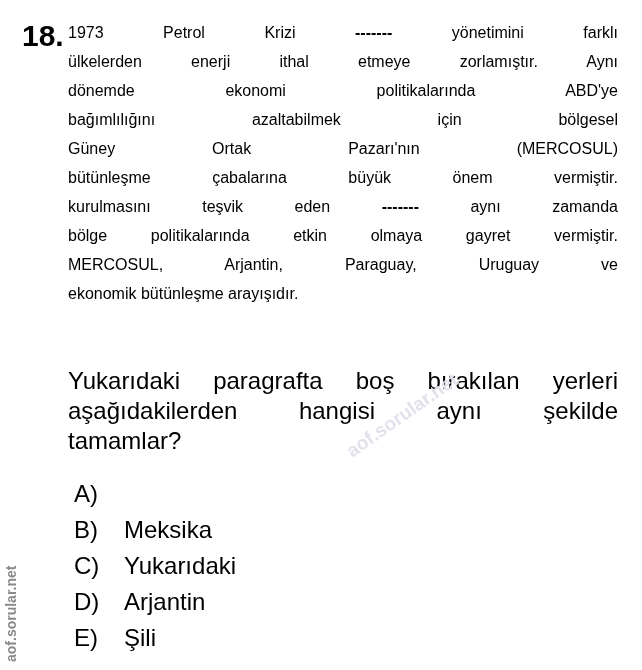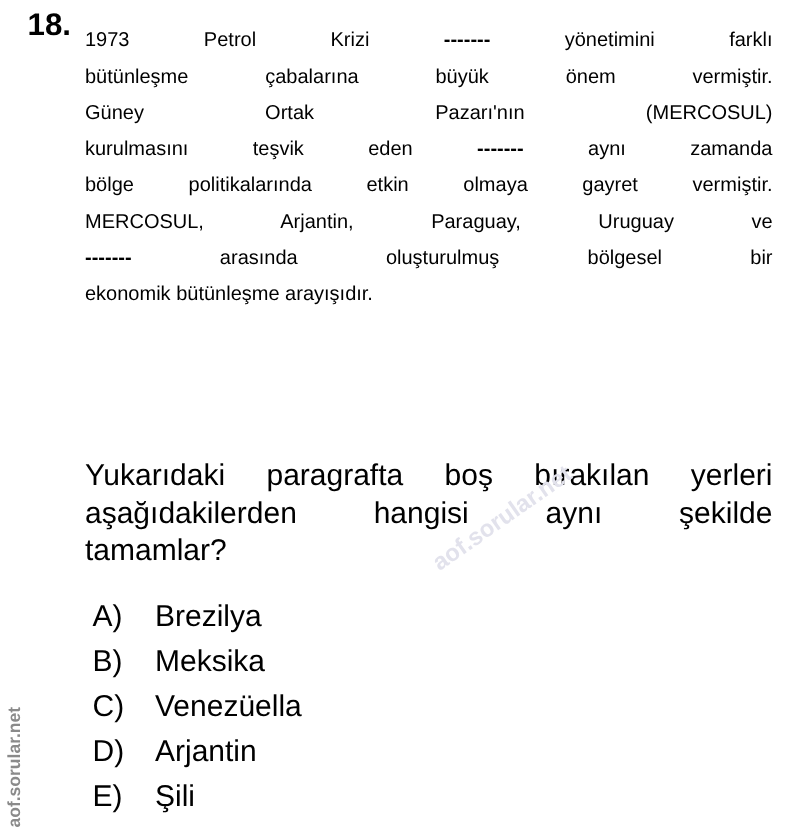--- a/index.html
+++ b/index.html
@@ -5,7 +5,7 @@
   html, body { margin:0; padding:0; background:#ffffff; }
   body { width:642px; height:670px; position:relative; overflow:hidden;
          font-family:"Liberation Sans", sans-serif; color:#000; }
-  .qnum { position:absolute; left:22px; top:6px; font-size:25px; font-weight:bold; }
+  .qnum { position:absolute; left:22px; top:19px; font-size:30px; font-weight:bold; }
   .stem { position:absolute; left:68px; top:18px; width:550px; font-size:16px;
           line-height:29px; text-align:justify; }
   .stem .line { display:block; text-align:justify; text-align-last:justify; height:29px; white-space:nowrap; }

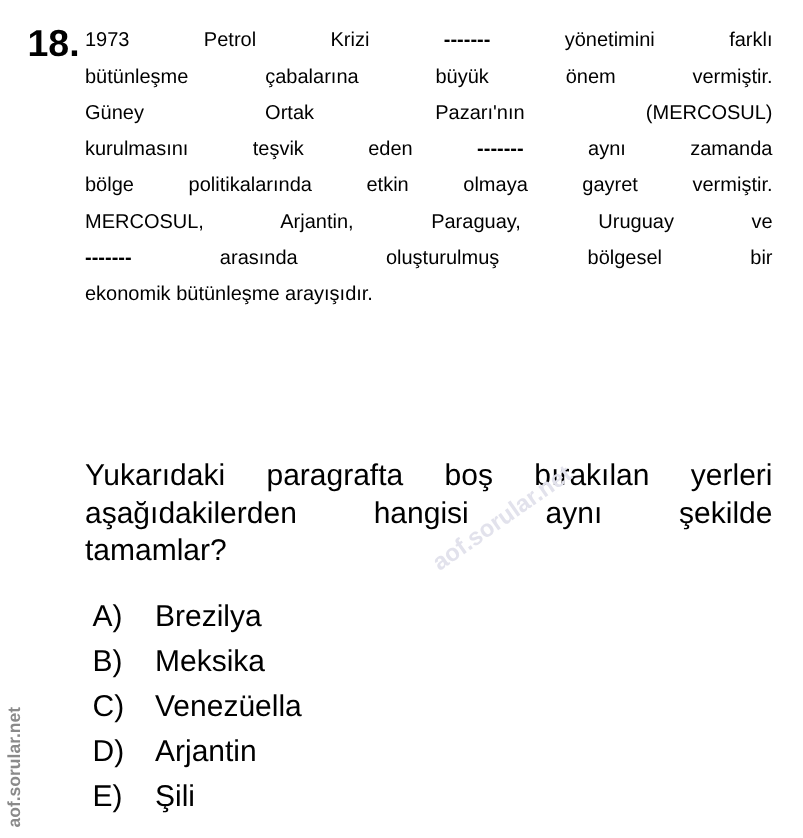--- a/index.html
+++ b/index.html
@@ -31,6 +31,7 @@
 
 <div class="stem">
   <span class="line"><span>1973 Petrol Krizi </span><span class="blank">-------</span><span> yönetimini farklı</span></span>
+  <span class="line">ülkelerden enerji ithal etmeye zorlamıştır. Aynı</span>
   <span class="line">bütünleşme çabalarına büyük önem vermiştir.</span>
   <span class="line">Güney Ortak Pazarı'nın (MERCOSUL)</span>
   <span class="line"><span>kurulmasını teşvik eden </span><span class="blank">-------</span><span> aynı zamanda</span></span>

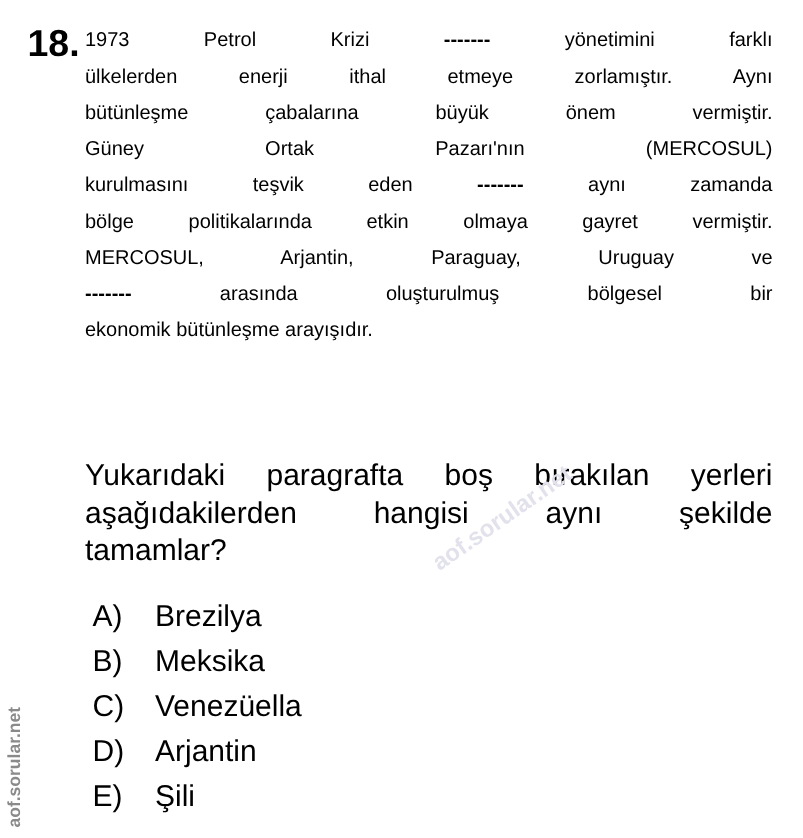--- a/index.html
+++ b/index.html
@@ -32,6 +32,7 @@
 <div class="stem">
   <span class="line"><span>1973 Petrol Krizi </span><span class="blank">-------</span><span> yönetimini farklı</span></span>
   <span class="line">ülkelerden enerji ithal etmeye zorlamıştır. Aynı</span>
+  <span class="line">dönemde ekonomi politikalarında ABD'ye</span>
   <span class="line">bütünleşme çabalarına büyük önem vermiştir.</span>
   <span class="line">Güney Ortak Pazarı'nın (MERCOSUL)</span>
   <span class="line"><span>kurulmasını teşvik eden </span><span class="blank">-------</span><span> aynı zamanda</span></span>

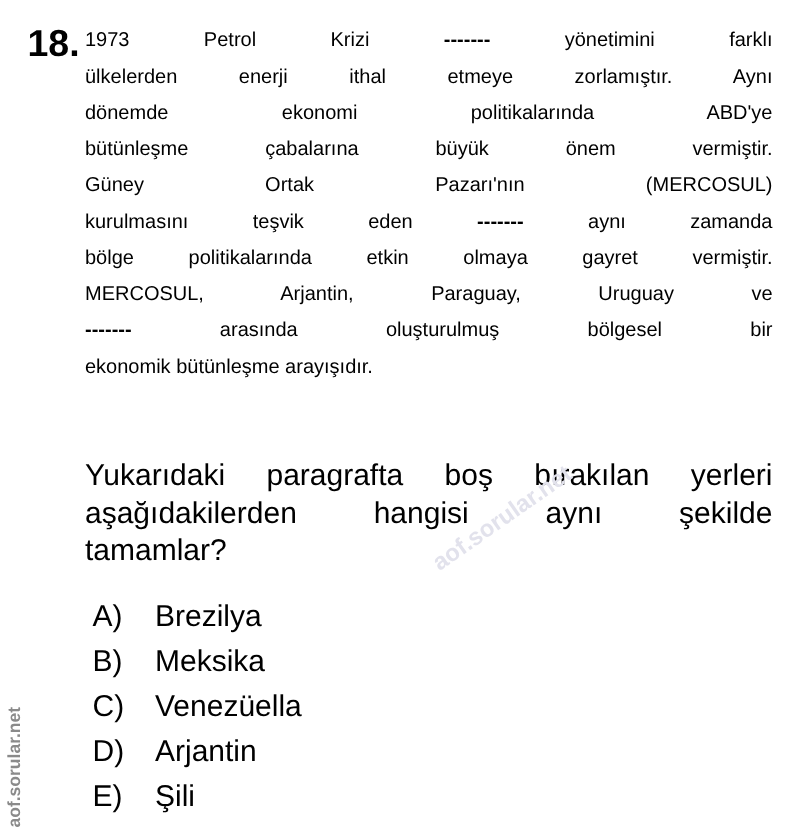--- a/index.html
+++ b/index.html
@@ -33,6 +33,7 @@
   <span class="line"><span>1973 Petrol Krizi </span><span class="blank">-------</span><span> yönetimini farklı</span></span>
   <span class="line">ülkelerden enerji ithal etmeye zorlamıştır. Aynı</span>
   <span class="line">dönemde ekonomi politikalarında ABD'ye</span>
+  <span class="line">bağımlılığını azaltabilmek için bölgesel</span>
   <span class="line">bütünleşme çabalarına büyük önem vermiştir.</span>
   <span class="line">Güney Ortak Pazarı'nın (MERCOSUL)</span>
   <span class="line"><span>kurulmasını teşvik eden </span><span class="blank">-------</span><span> aynı zamanda</span></span>

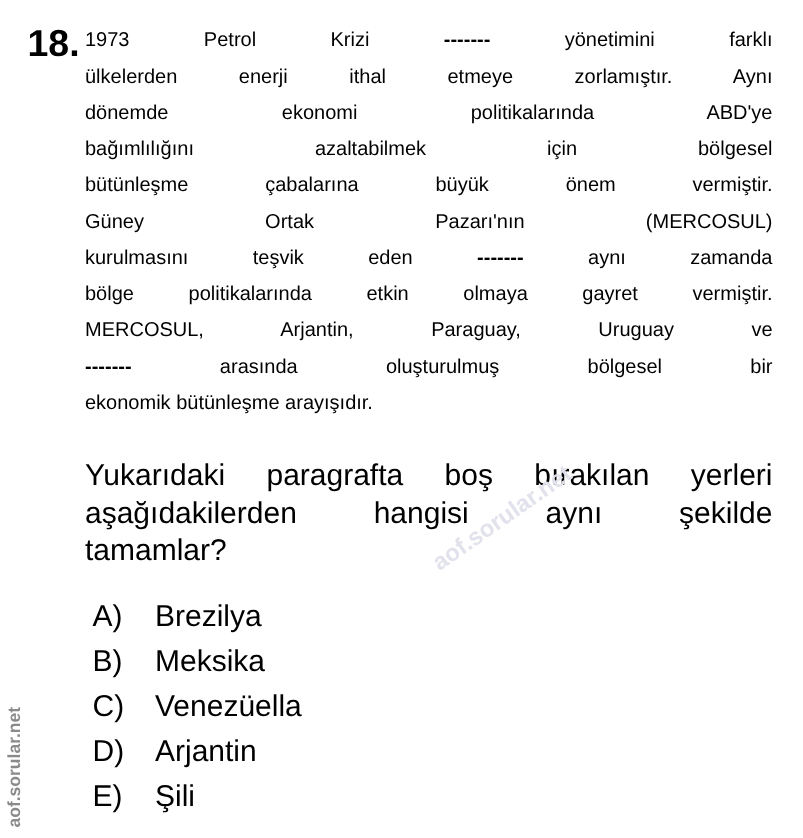--- a/index.html
+++ b/index.html
@@ -34,8 +34,8 @@
   <span class="line">ülkelerden enerji ithal etmeye zorlamıştır. Aynı</span>
   <span class="line">dönemde ekonomi politikalarında ABD'ye</span>
   <span class="line">bağımlılığını azaltabilmek için bölgesel</span>
+  <span class="line">Güney Ortak Pazarı'nın (MERCOSUL)</span>
   <span class="line">bütünleşme çabalarına büyük önem vermiştir.</span>
-  <span class="line">Güney Ortak Pazarı'nın (MERCOSUL)</span>
   <span class="line"><span>kurulmasını teşvik eden </span><span class="blank">-------</span><span> aynı zamanda</span></span>
   <span class="line">bölge politikalarında etkin olmaya gayret vermiştir.</span>
   <span class="line">MERCOSUL, Arjantin, Paraguay, Uruguay ve</span>

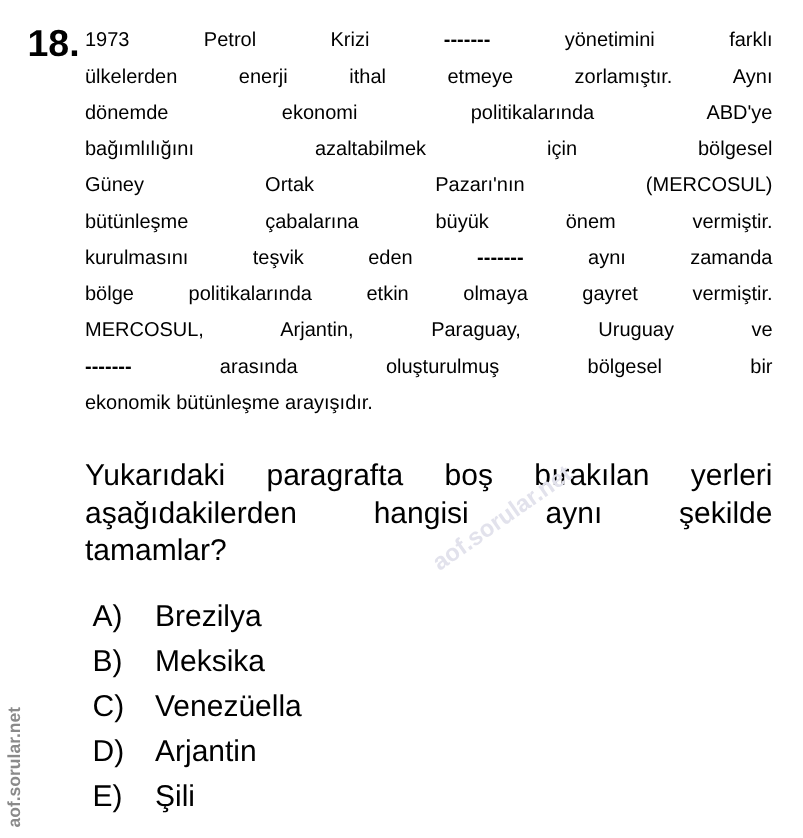--- a/index.html
+++ b/index.html
@@ -39,7 +39,6 @@
   <span class="line"><span>kurulmasını teşvik eden </span><span class="blank">-------</span><span> aynı zamanda</span></span>
   <span class="line">bölge politikalarında etkin olmaya gayret vermiştir.</span>
   <span class="line">MERCOSUL, Arjantin, Paraguay, Uruguay ve</span>
-  <span class="line"><span class="blank">-------</span><span> arasında oluşturulmuş bölgesel bir</span></span>
   <span class="line last">ekonomik bütünleşme arayışıdır.</span>
 </div>
 

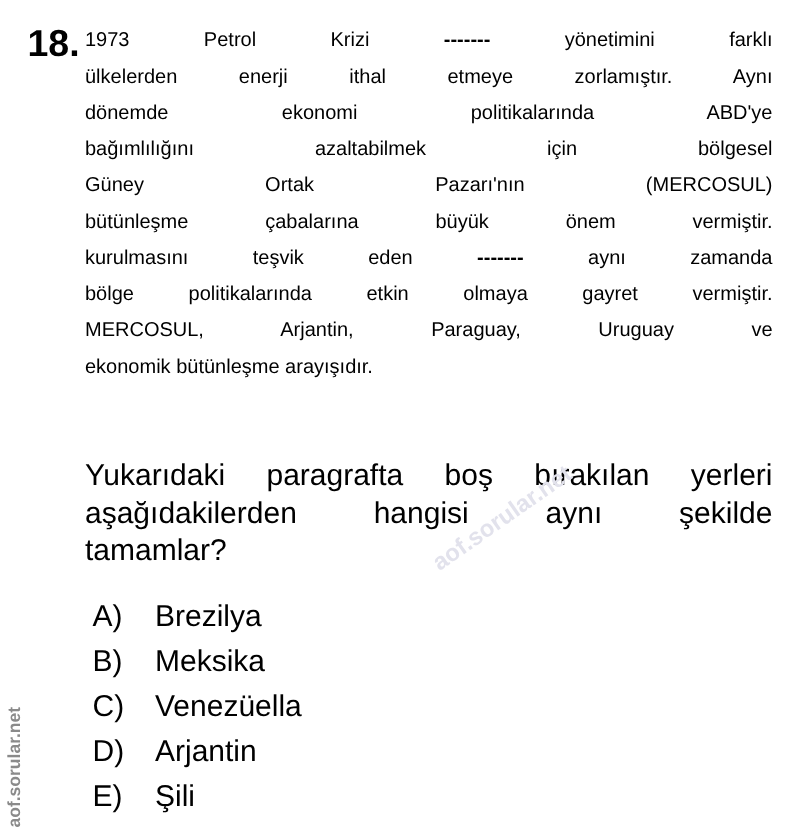--- a/index.html
+++ b/index.html
@@ -53,7 +53,6 @@
 <div class="options">
   <div class="opt">
     <span class="letter">A)</span>
-    <span>Brezilya</span>
   </div>
   <div class="opt">
     <span class="letter">B)</span>

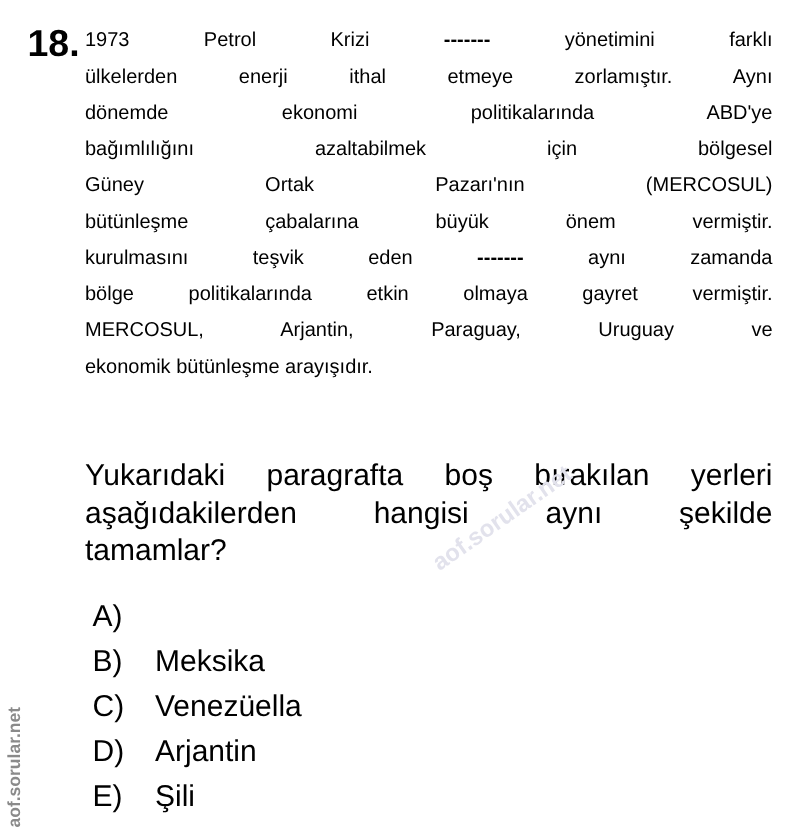--- a/index.html
+++ b/index.html
@@ -60,7 +60,7 @@
   </div>
   <div class="opt">
     <span class="letter">C)</span>
-    <span>Venezüella</span>
+    <span>Yukarıdaki</span>
   </div>
   <div class="opt">
     <span class="letter">D)</span>

